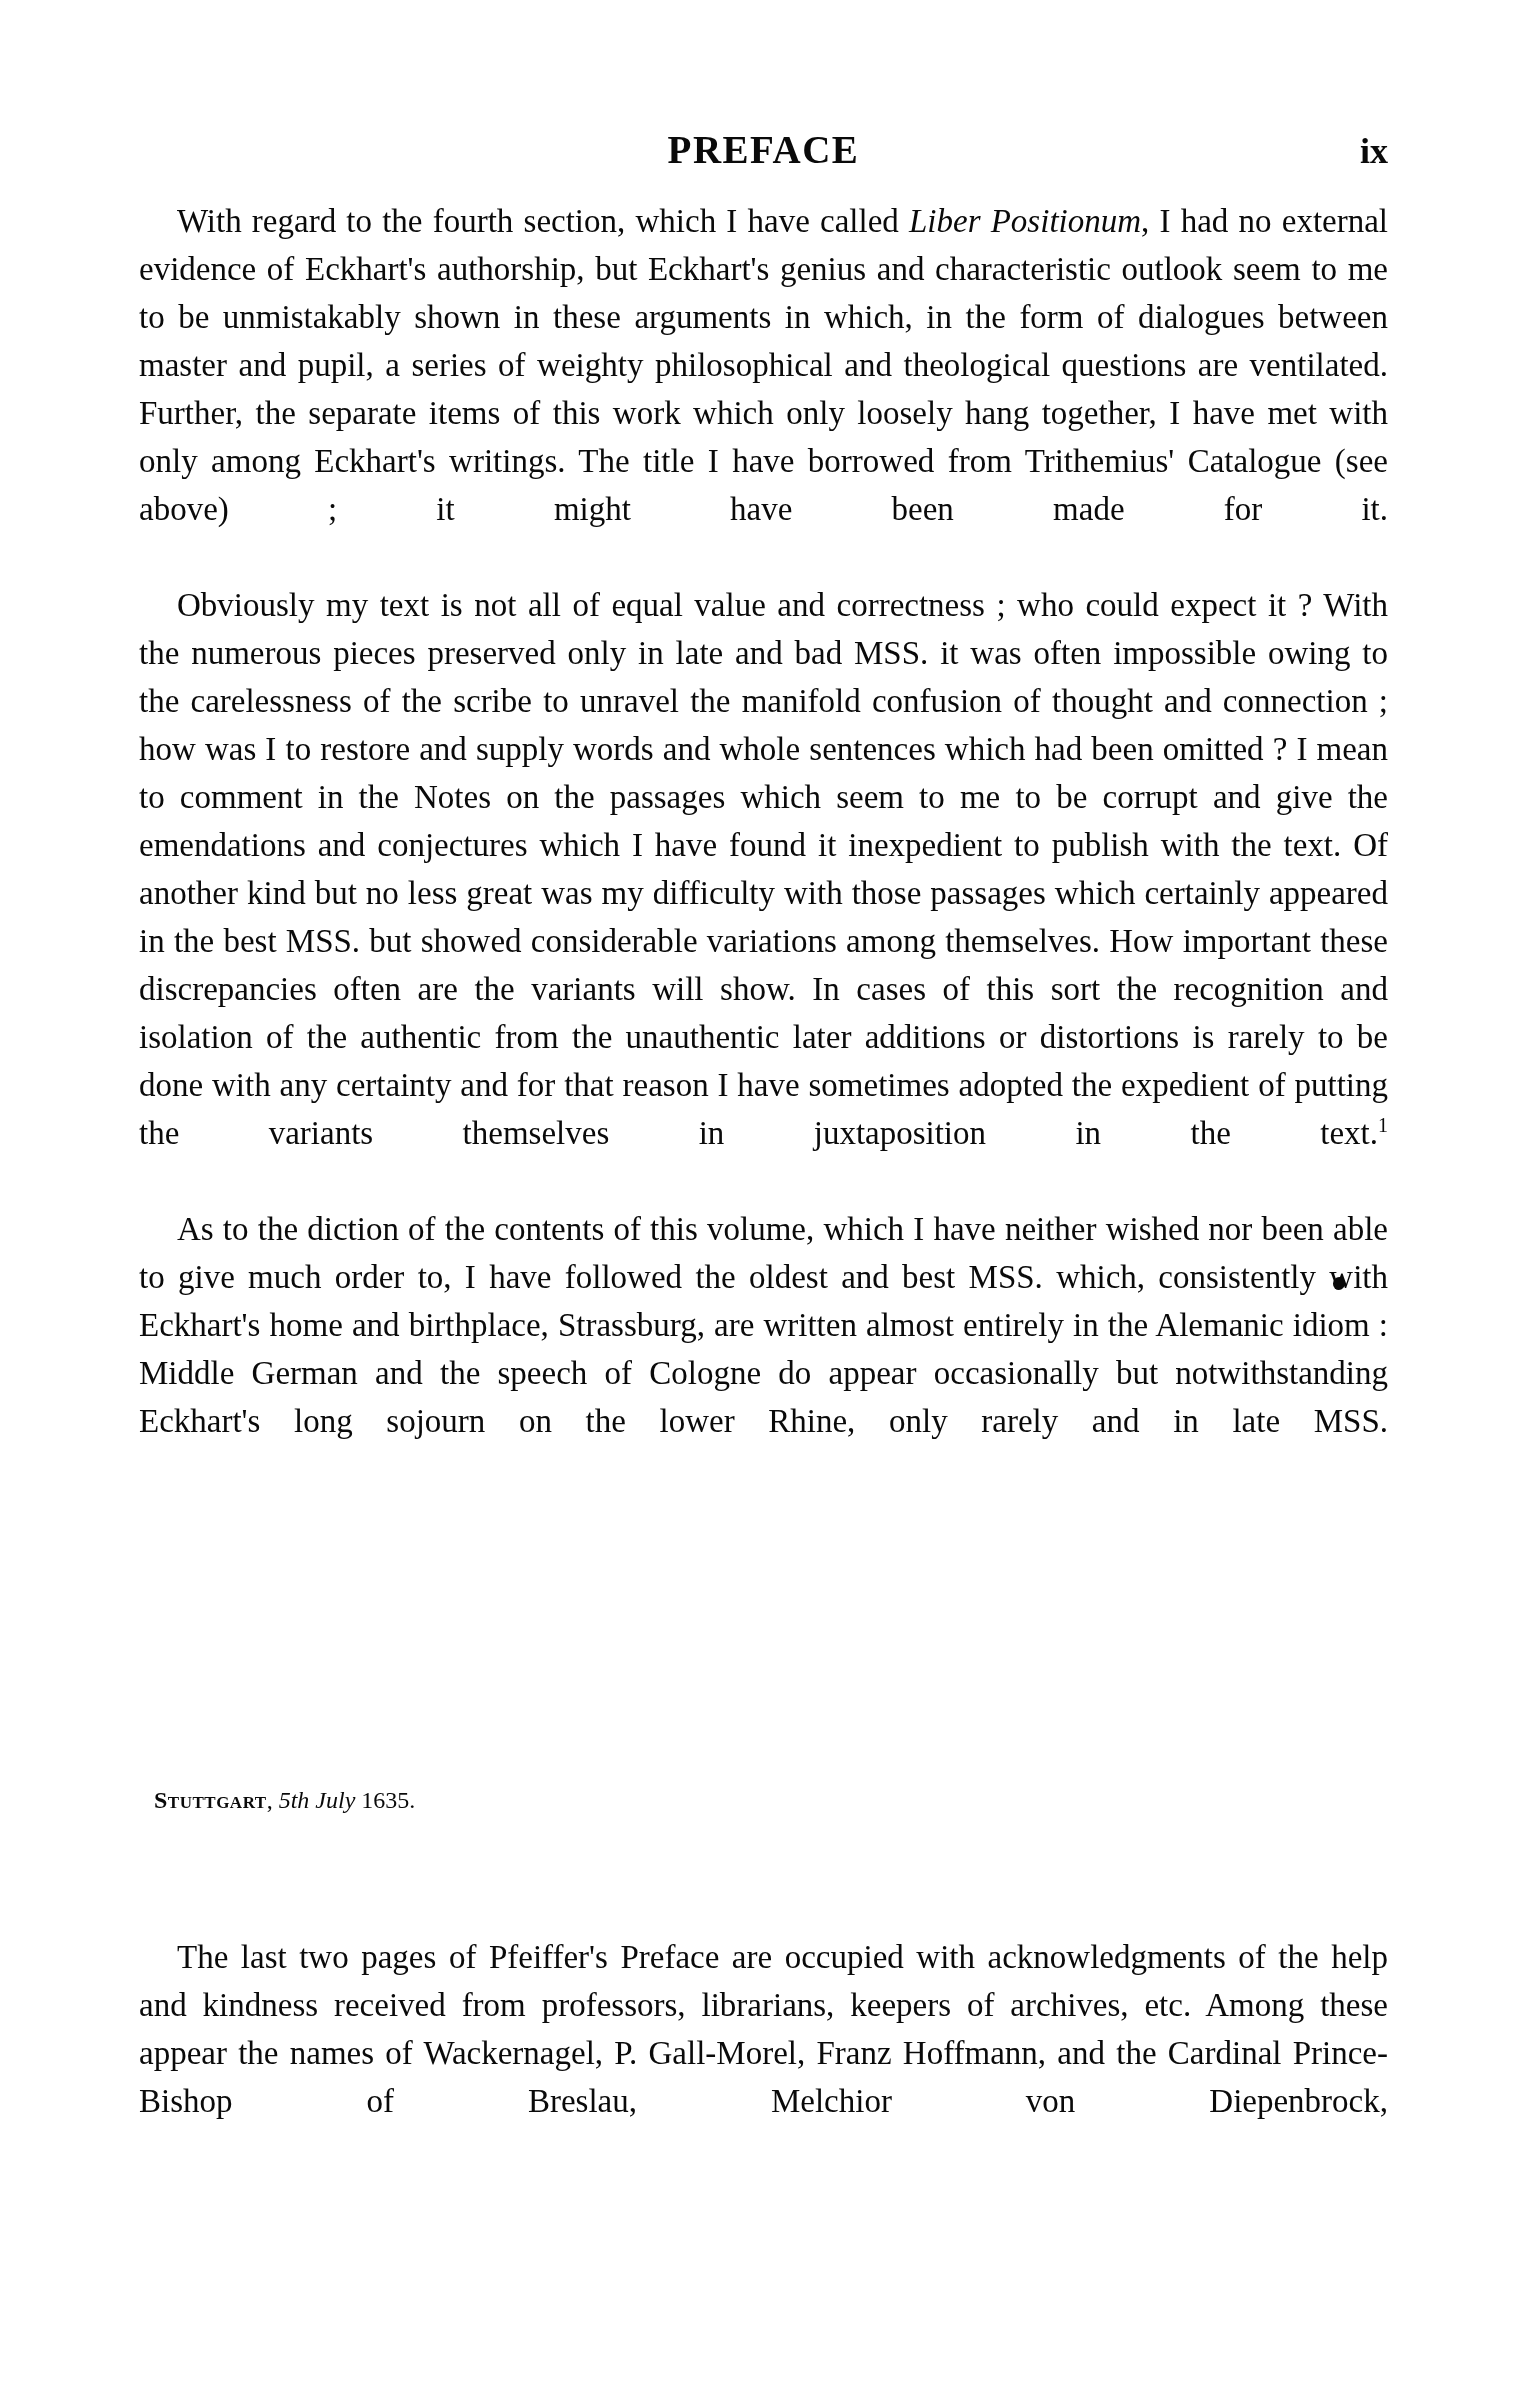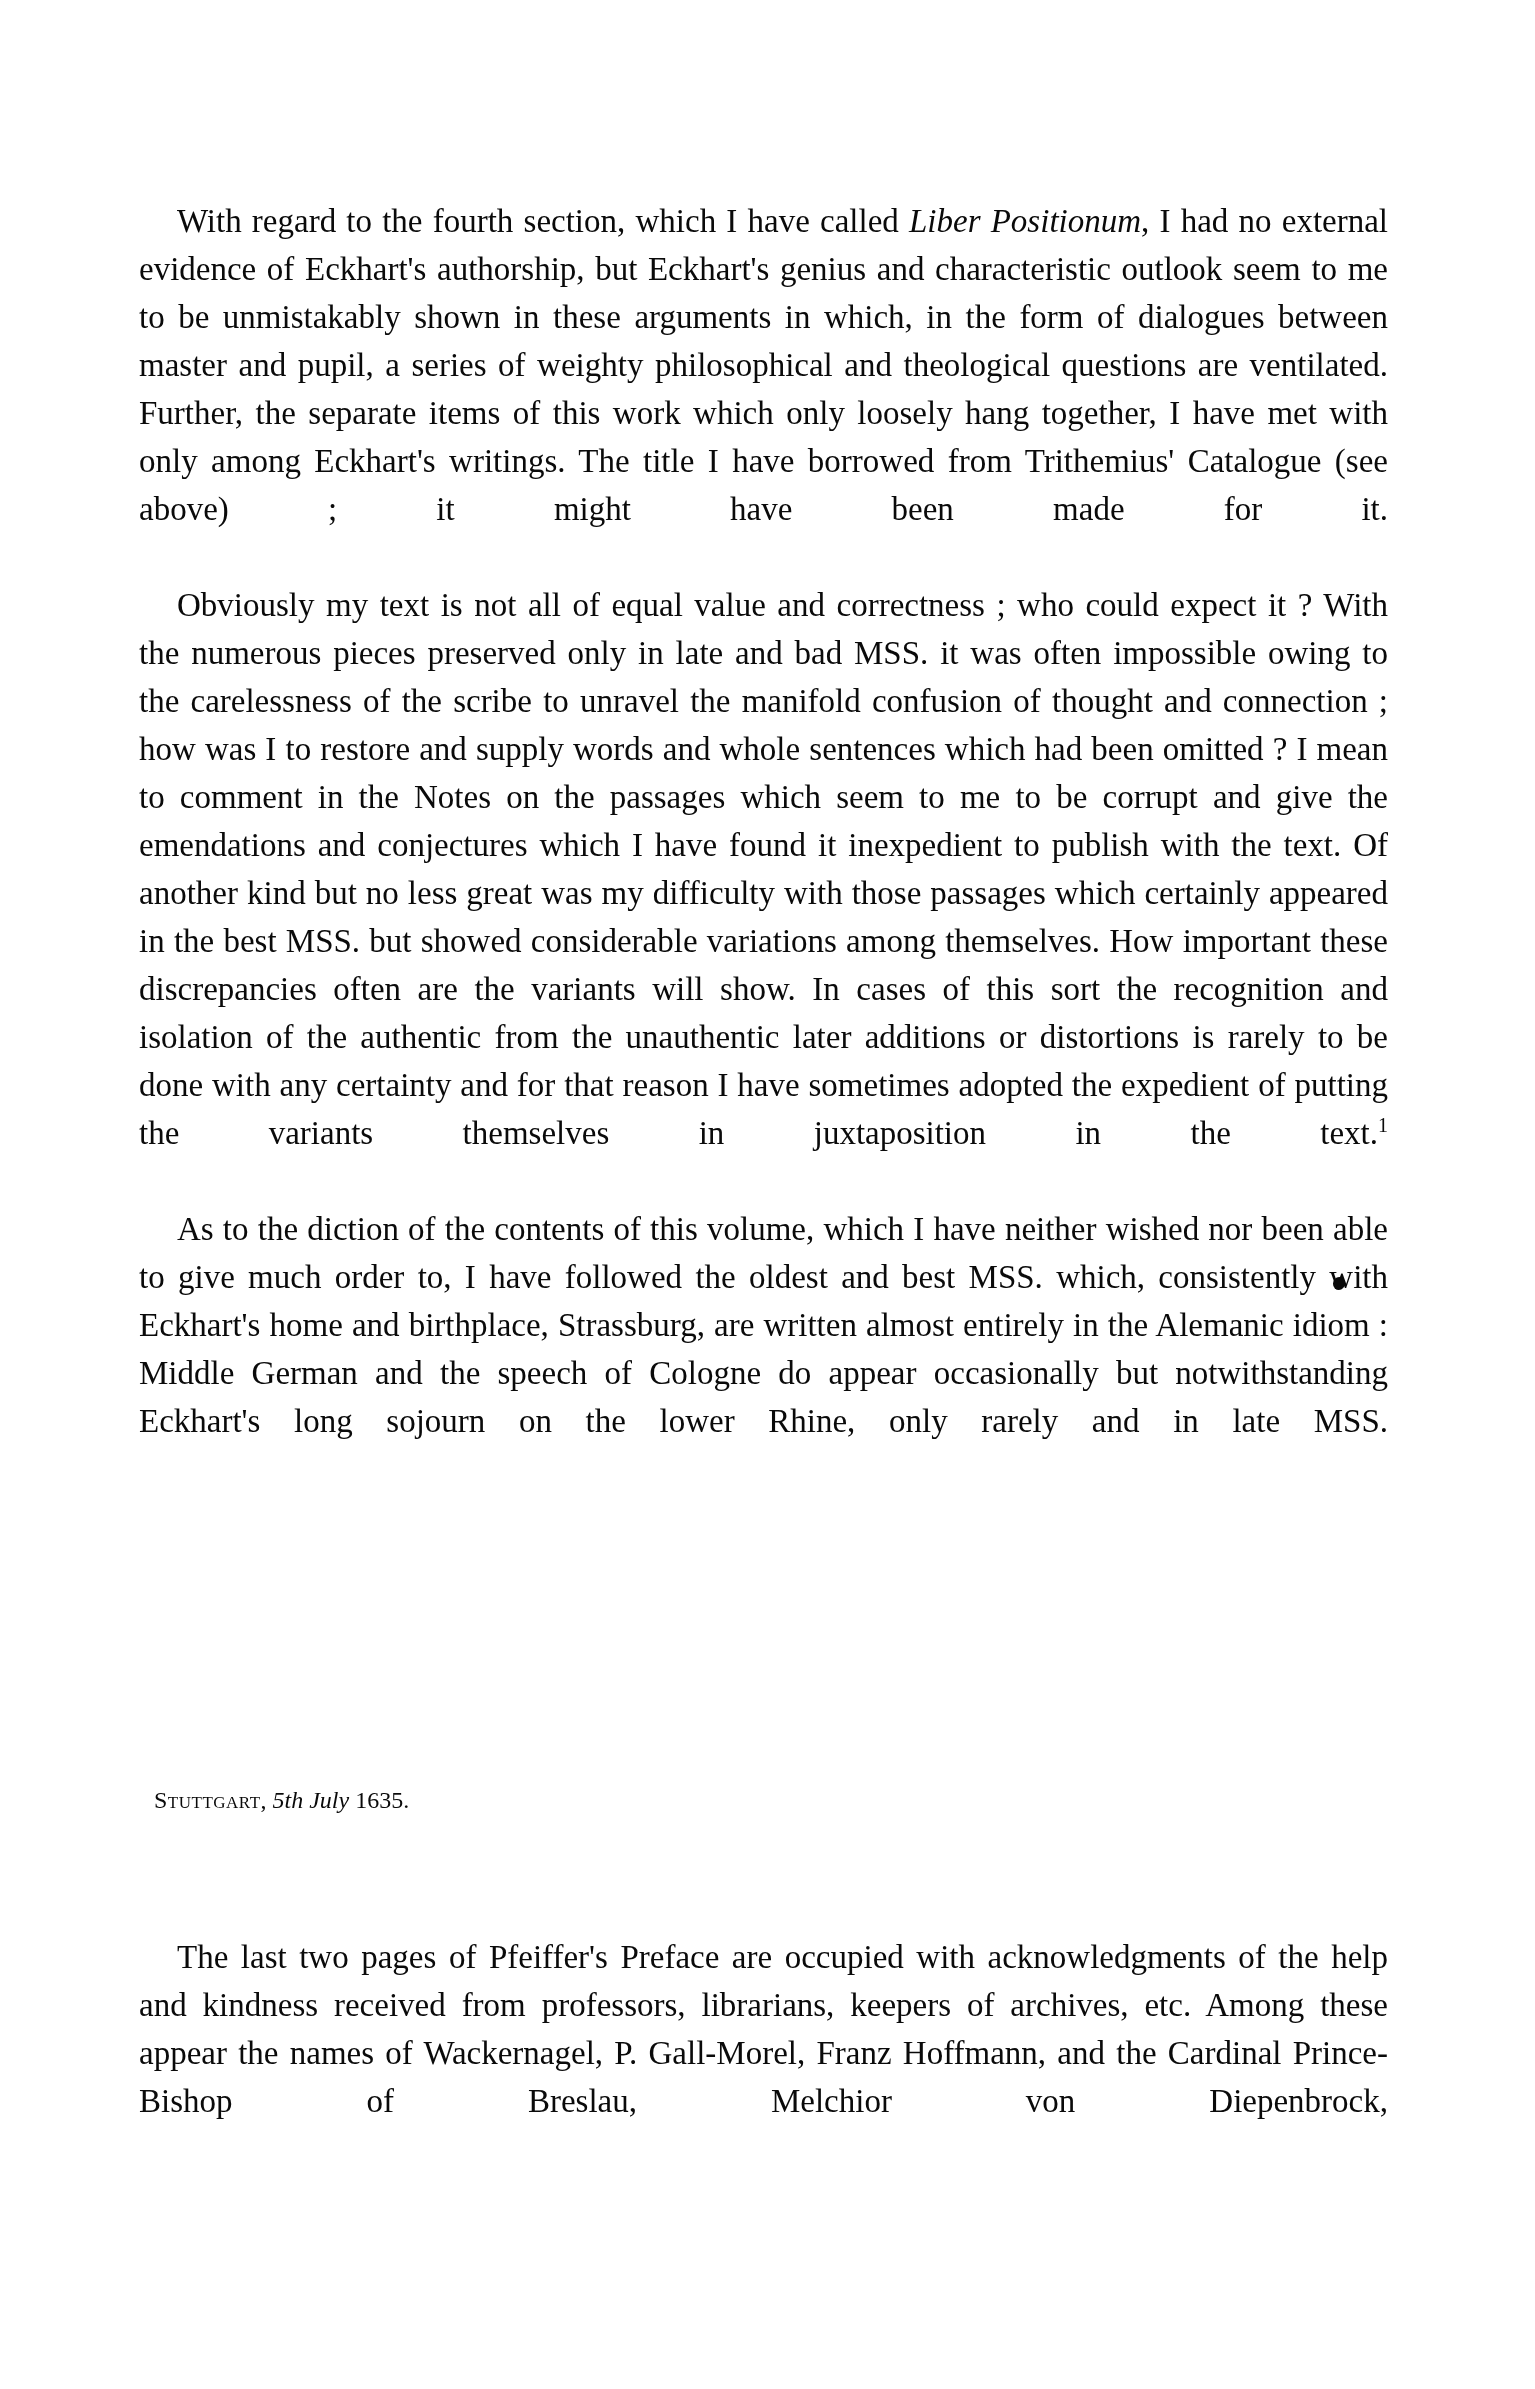--- a/index.html
+++ b/index.html
@@ -145,6 +145,10 @@
 
 <div class="page">
 
+  <div class="running-head">
+    <div class="rh-title">PREFACE</div>
+    <div class="rh-folio">ix</div>
+  </div>
 
   <div class="body-col">
 

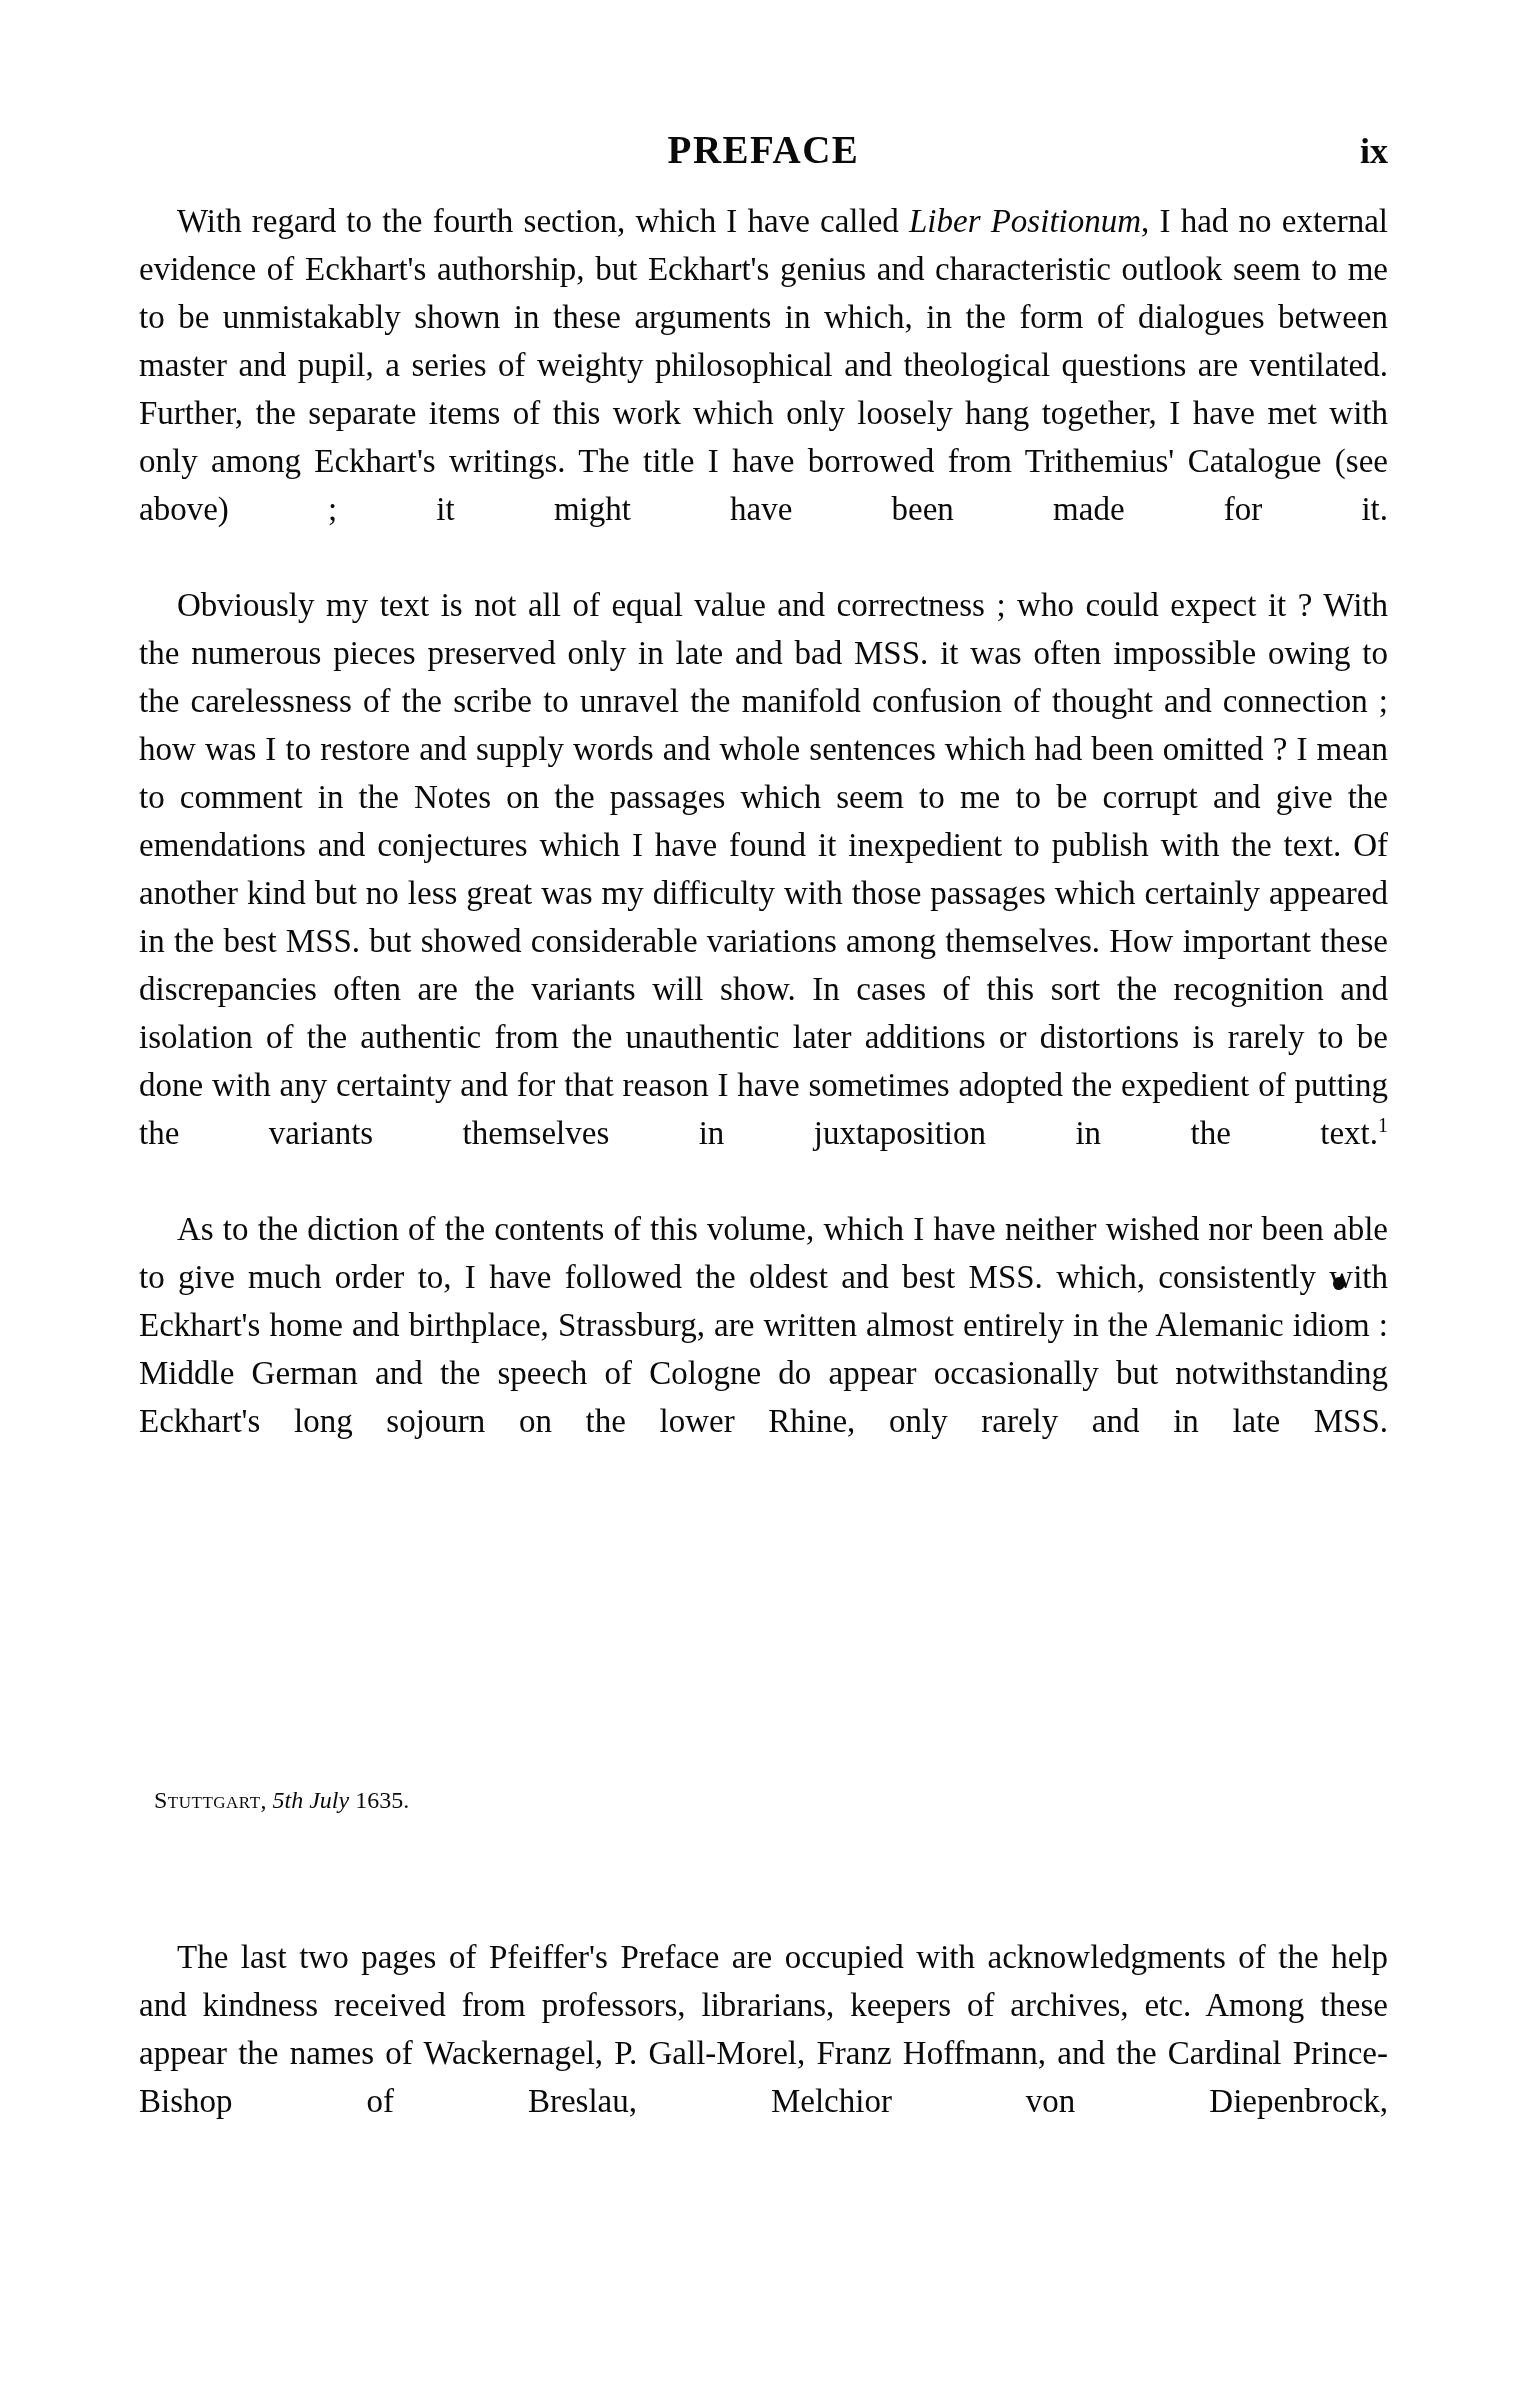--- a/index.html
+++ b/index.html
@@ -101,6 +101,7 @@
   .dateline .smallcaps {
     font-variant: small-caps;
     letter-spacing: 0.5px;
+    font-weight: bold;
   }
   .dateline .ital { font-style: italic; }
 

